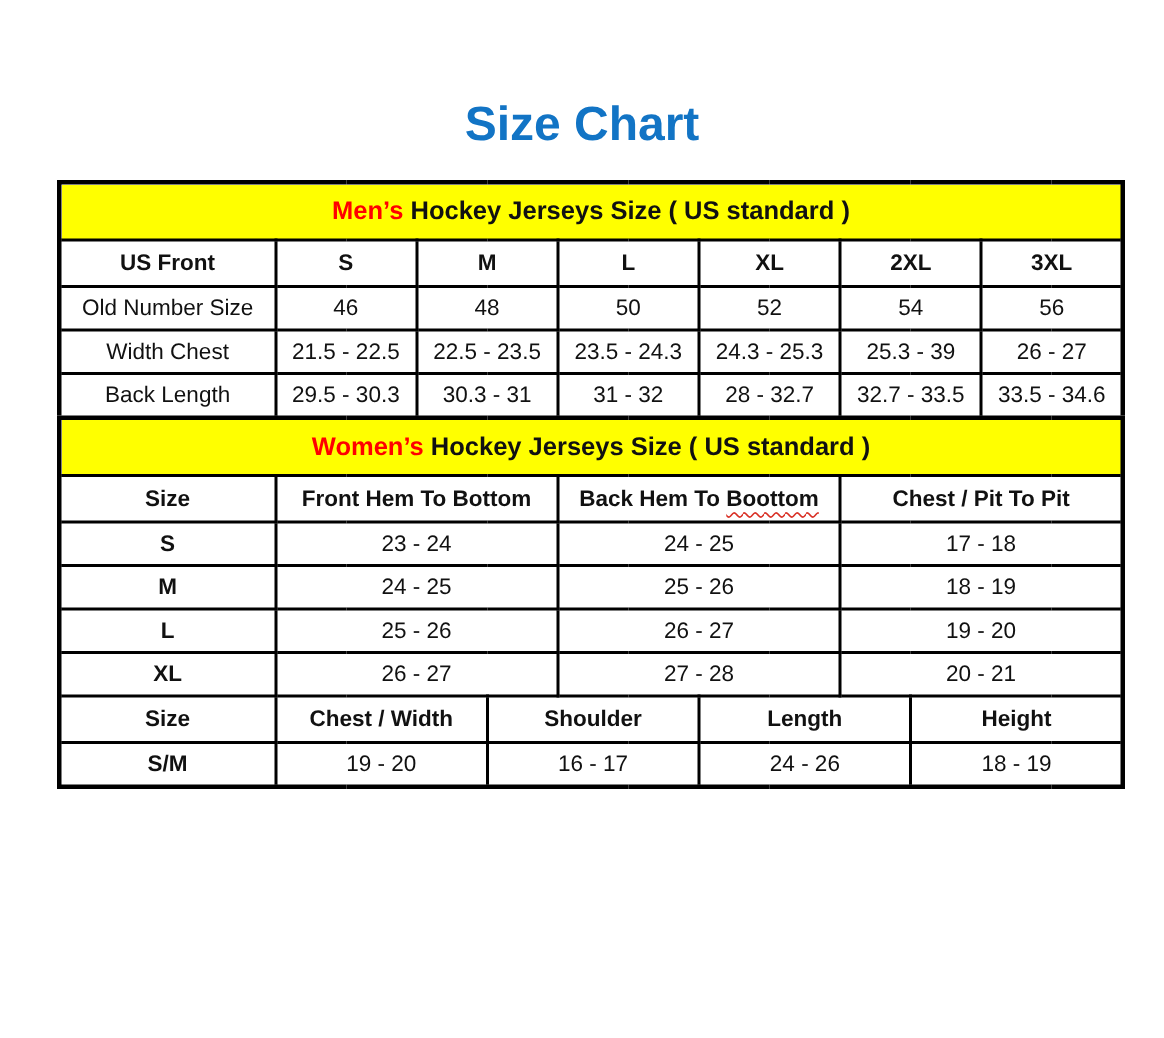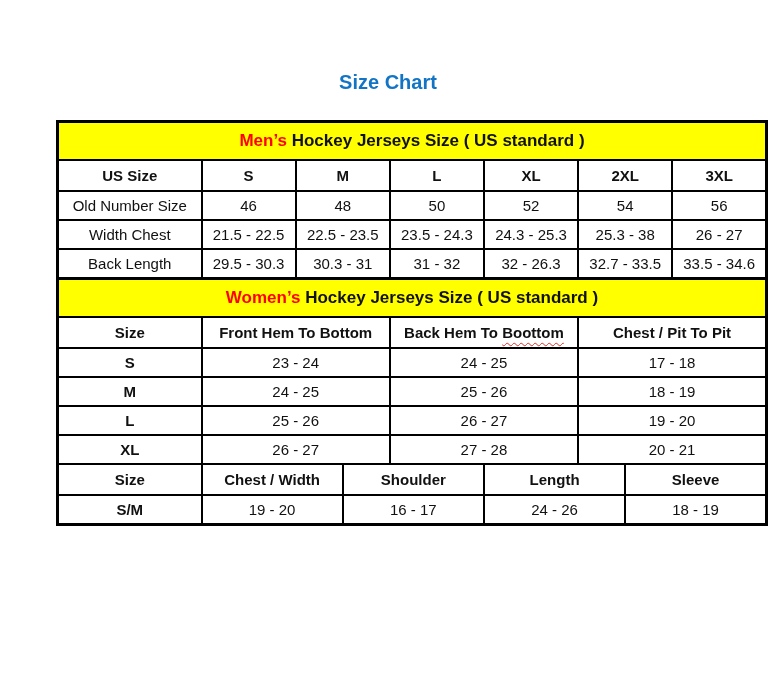--- a/index.html
+++ b/index.html
@@ -16,7 +16,7 @@
   .page-title{
     margin:64px 0 20px 0;
     text-align:center;
-    font-size:20px;
+    font-size:32px;
     font-weight:bold;
     line-height:36px;
     color:var(--title-blue);

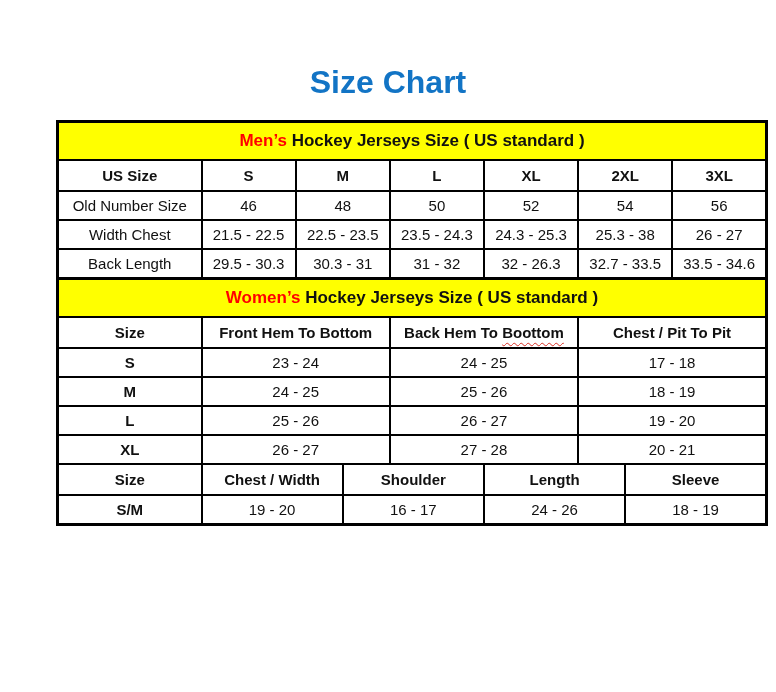--- a/index.html
+++ b/index.html
@@ -26,7 +26,7 @@
     border-collapse:collapse;
     table-layout:fixed;
     width:712px;
-    margin-left:56px;
+    margin-left:38px;
     border:3px solid var(--line);
   }
   col.first-col{width:144px;}

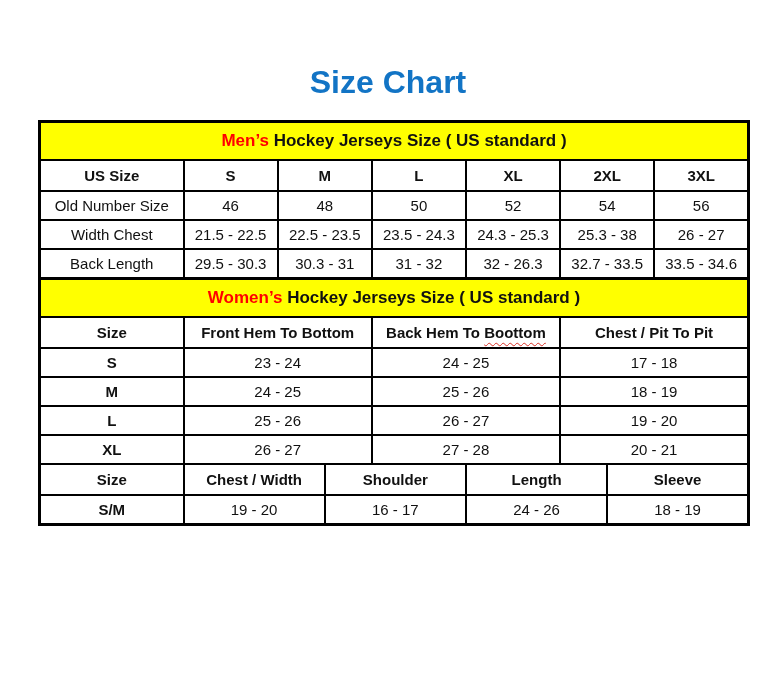--- a/index.html
+++ b/index.html
@@ -85,7 +85,7 @@
         <td colspan="13"><span class="band-highlight">Men’s</span><span> Hockey Jerseys Size ( US standard )</span></td>
       </tr>
       <tr class="header-row">
-        <td colspan="1">US Size</td>
+        <td colspan="1">US Front</td>
         <td colspan="2">S</td>
         <td colspan="2">M</td>
         <td colspan="2">L</td>

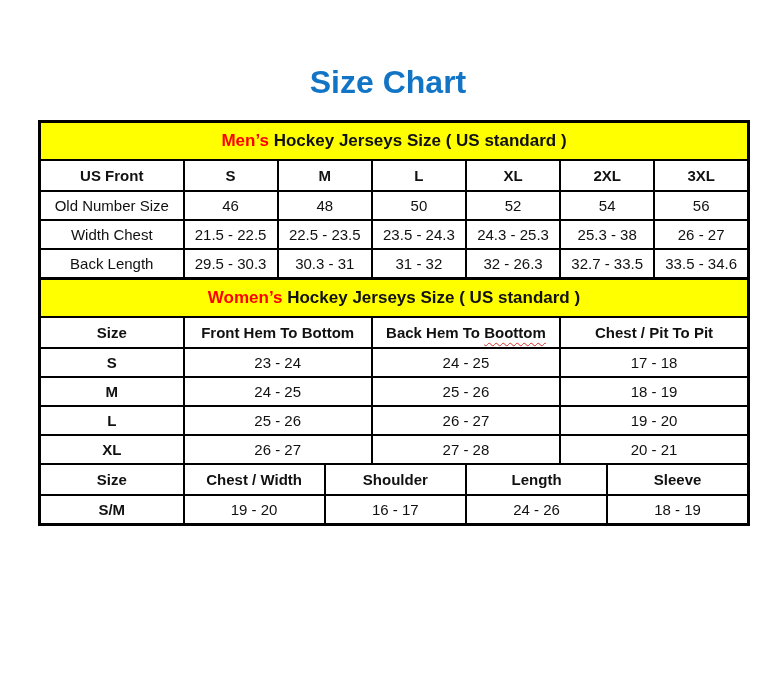--- a/index.html
+++ b/index.html
@@ -108,7 +108,7 @@
         <td colspan="2">22.5 - 23.5</td>
         <td colspan="2">23.5 - 24.3</td>
         <td colspan="2">24.3 - 25.3</td>
-        <td colspan="2">25.3 - 38</td>
+        <td colspan="2">25.3 - 39</td>
         <td colspan="2">26 - 27</td>
       </tr>
       <tr class="data-row">

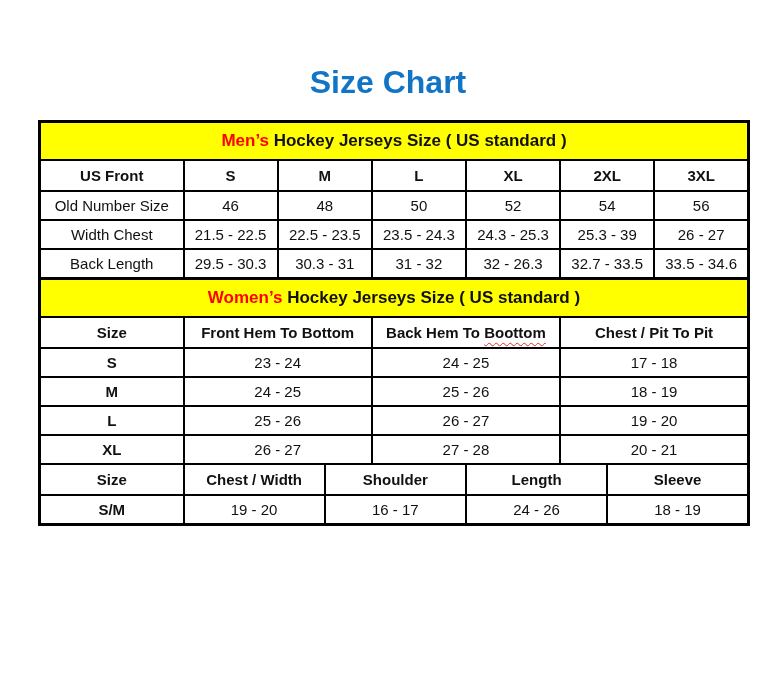--- a/index.html
+++ b/index.html
@@ -116,7 +116,7 @@
         <td colspan="2">29.5 - 30.3</td>
         <td colspan="2">30.3 - 31</td>
         <td colspan="2">31 - 32</td>
-        <td colspan="2">32 - 26.3</td>
+        <td colspan="2">28 - 32.7</td>
         <td colspan="2">32.7 - 33.5</td>
         <td colspan="2">33.5 - 34.6</td>
       </tr>

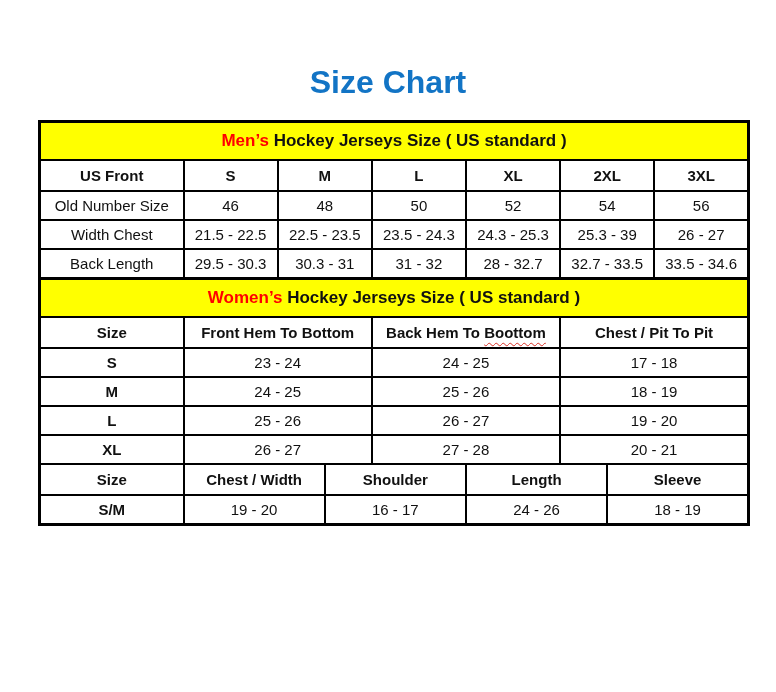--- a/index.html
+++ b/index.html
@@ -158,7 +158,7 @@
         <td colspan="3">Chest / Width</td>
         <td colspan="3">Shoulder</td>
         <td colspan="3">Length</td>
-        <td colspan="3">Sleeve</td>
+        <td colspan="3">Height</td>
       </tr>
       <tr class="data-row">
         <td class="row-label-bold">S/M</td>

